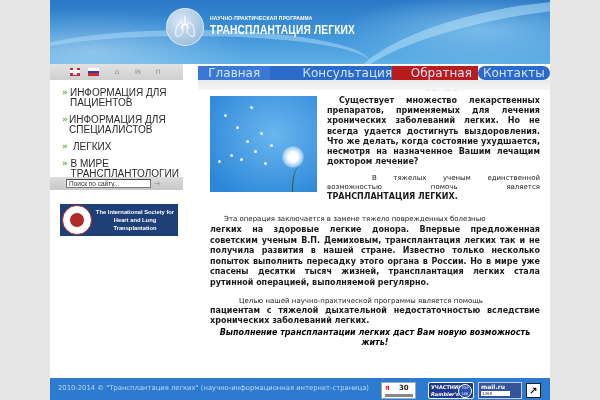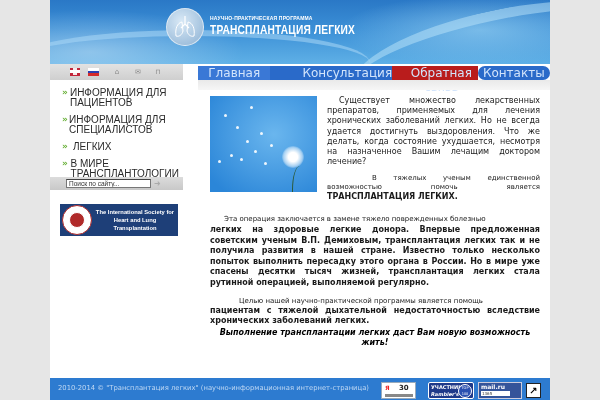--- a/index.html
+++ b/index.html
@@ -137,7 +137,7 @@
   .p1 {
     position: absolute; left: 117px; top: 0; width: 213px;
     font-size: 8px; line-height: 10.2px; color: #1a1a1a; text-align: justify;
-    font-weight: normal;
+    font-weight: bold;
     text-indent: 12px;
   }
   .p2 {

